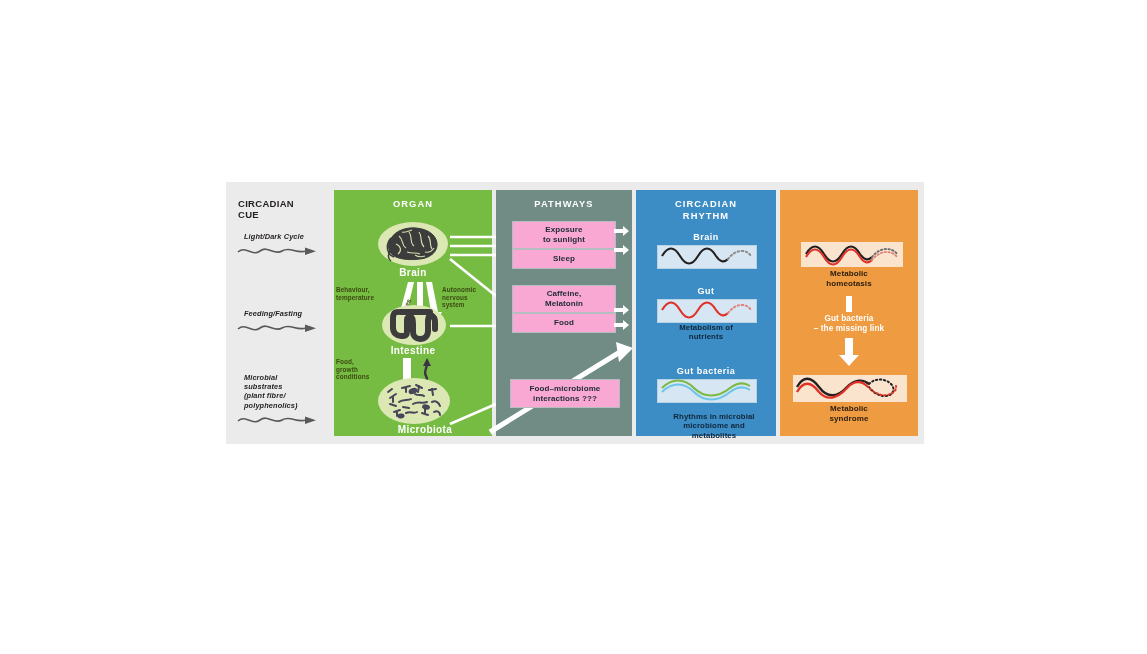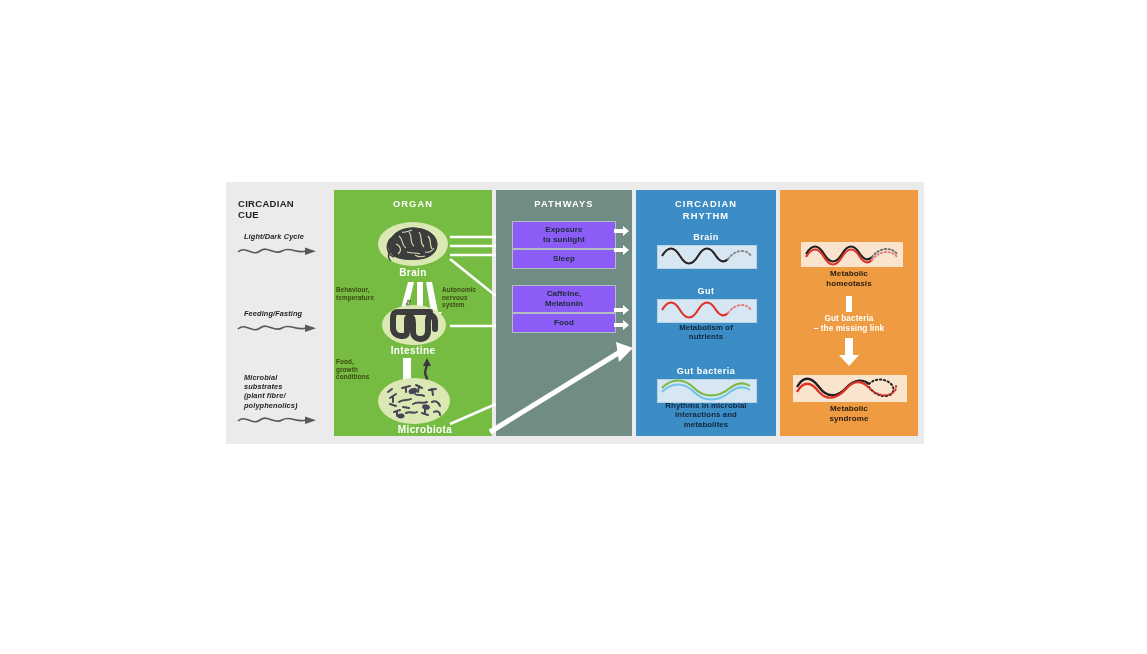--- a/index.html
+++ b/index.html
@@ -52,7 +52,7 @@
   
   #col-path{left:270px;width:136px;background:#708c85;}
   .pbox{
-    position:absolute;background:#8b5cf6;border:1px solid #b4bec1;
+    position:absolute;background:#f9a8d4;border:1px solid #b4bec1;
     color:#1b2a33;font-size:8px;font-weight:bold;text-align:center;
     line-height:10px;display:flex;align-items:center;justify-content:center;
     letter-spacing:.1px;

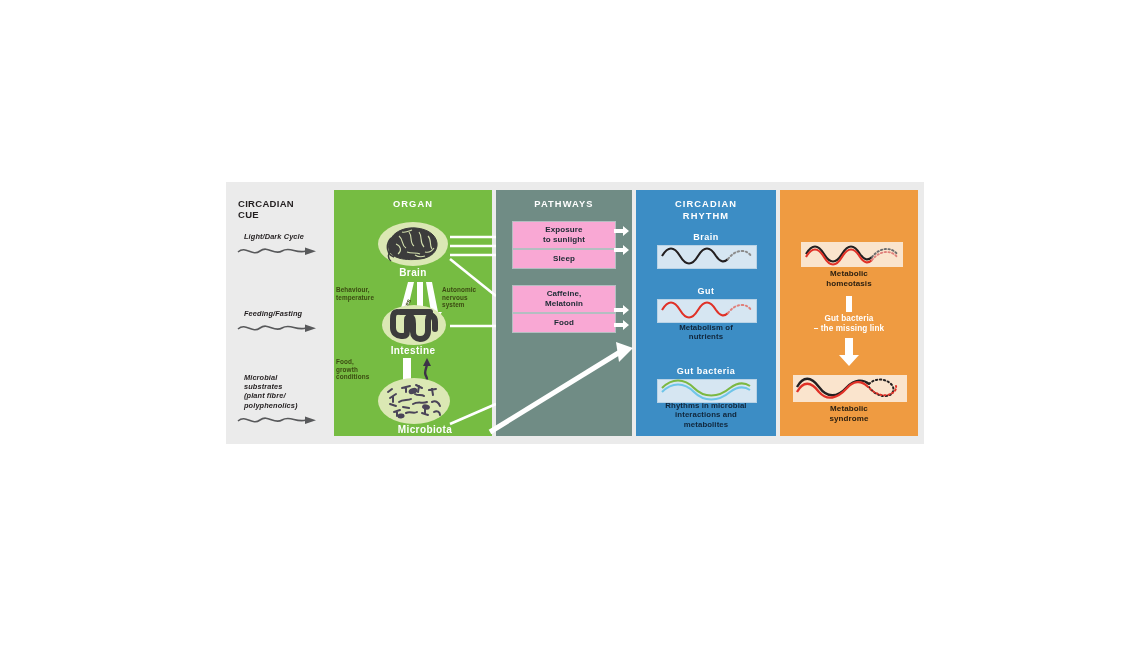--- a/index.html
+++ b/index.html
@@ -267,6 +267,12 @@
       <div>Food</div>
     </div>
 
+    <div class="pbox" style="left:14px;top:189px;width:108px;height:27px;">
+      <div>
+        <div>Food–microbiome</div>
+        <div>interactions ???</div>
+      </div>
+    </div>
 
     <div class="abs" style="left:118px;top:36px;">
       <svg width="20" height="106" viewBox="0 0 20 106">

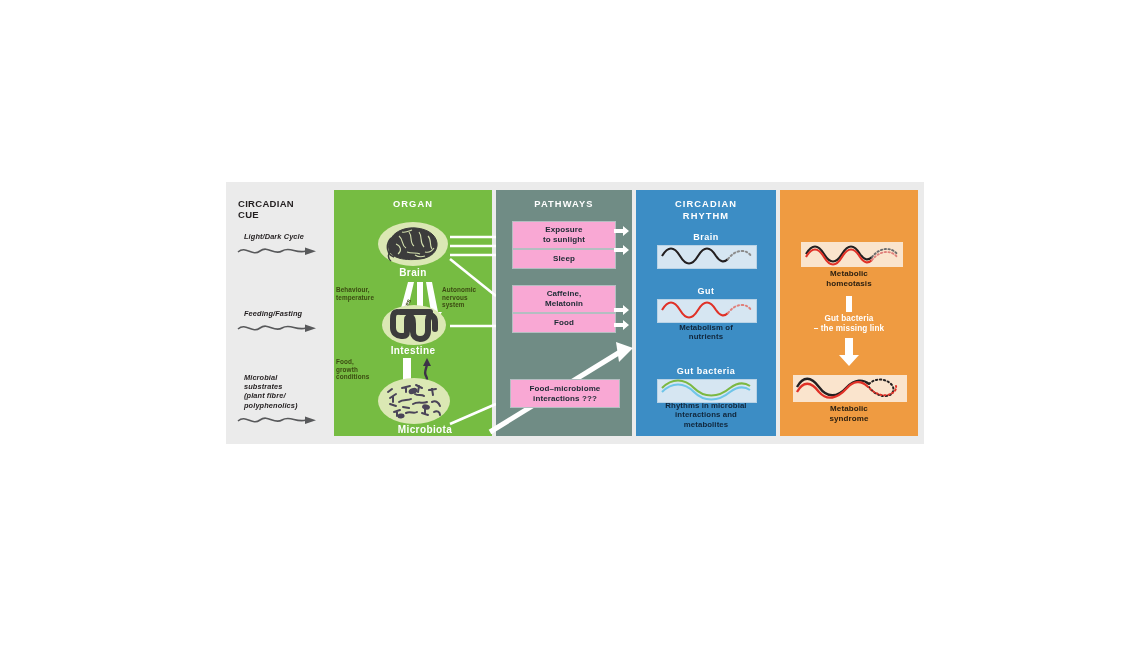--- a/index.html
+++ b/index.html
@@ -319,7 +319,7 @@
         <path d="M4,12 C14,2 26,2 36,12 C46,22 60,22 72,12 C80,6 86,6 92,10" fill="none" stroke="#6fc5e8" stroke-width="2.1"></path>
       </svg>
     </div>
-    <div class="r-cap" style="top:211px;">
+    <div class="r-cap" style="top:222px;padding-left:8px;">
       <div>Rhythms in microbial</div>
       <div>interactions and</div>
       <div>metabolites</div>

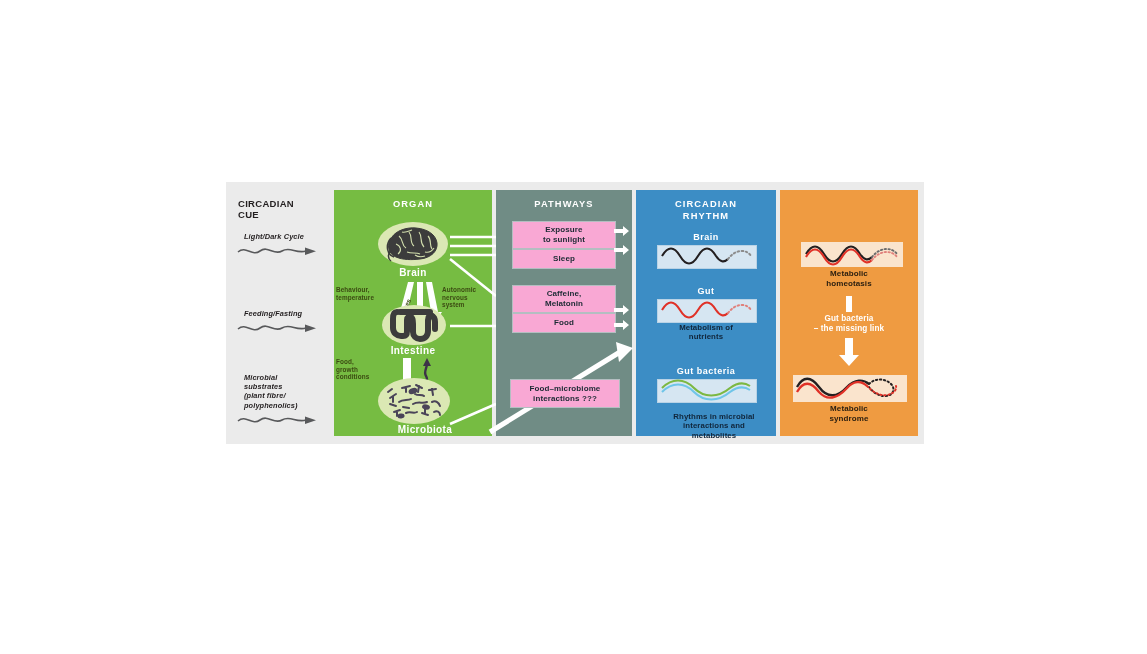--- a/index.html
+++ b/index.html
@@ -321,7 +321,7 @@
     </div>
     <div class="r-cap" style="top:222px;padding-left:8px;">
       <div>Rhythms in microbial</div>
-      <div>interactions and</div>
+      <div>microbiome and</div>
       <div>metabolites</div>
     </div>
   </div>

